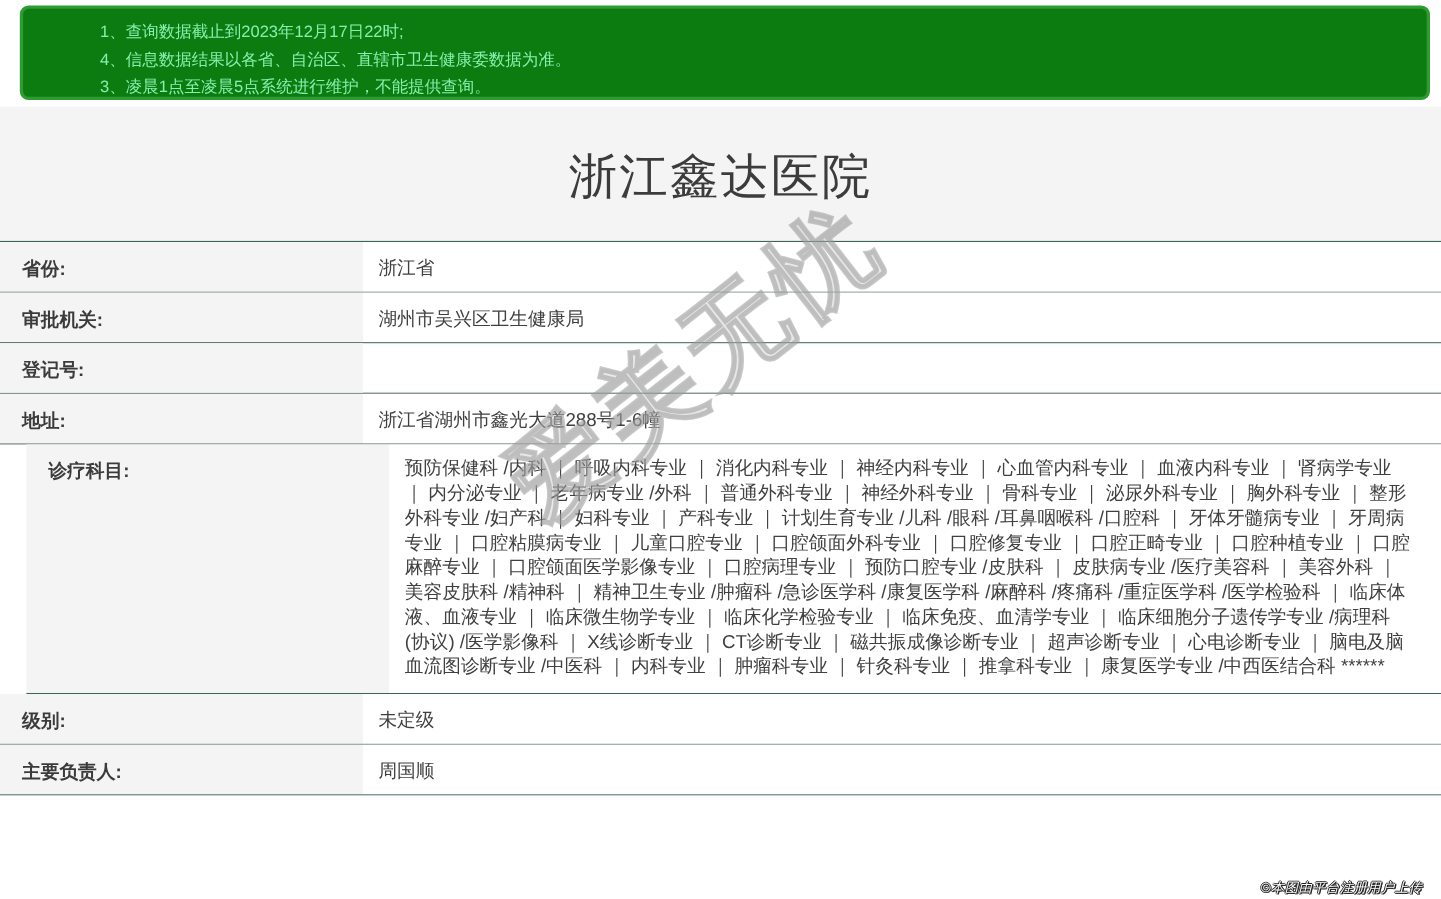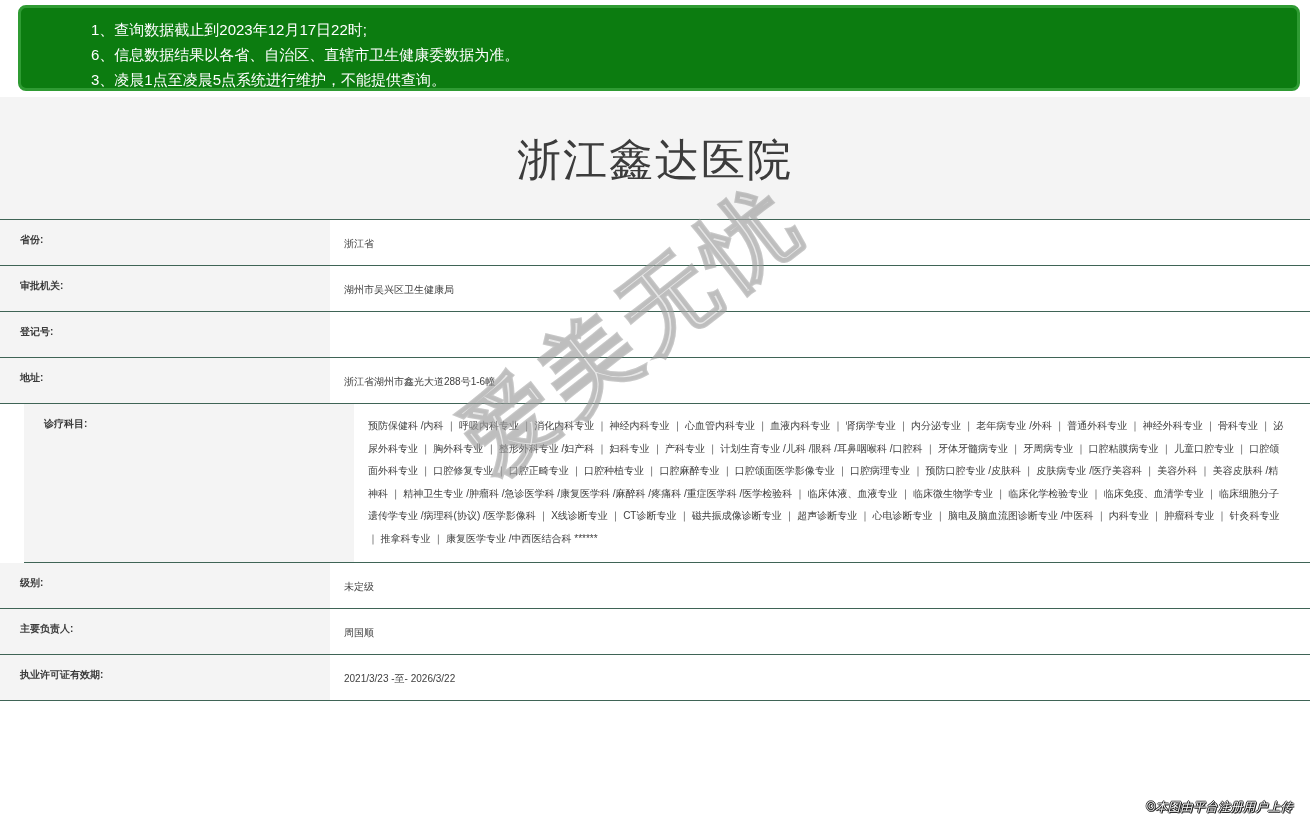--- a/index.html
+++ b/index.html
@@ -16,7 +16,7 @@
     border:3px solid var(--notice-border,#2f9b33);
     padding:9px 20px 0 70px;
   }
-  .notice-line { color:#ffffff; font-size:15px; line-height:25px; white-space:nowrap; }
+  .notice-line { color:#86efac; font-size:15px; line-height:25px; white-space:nowrap; }
 
   
   .title-band { background:#f4f4f4; height:122px; padding-top:34px; text-align:center; }

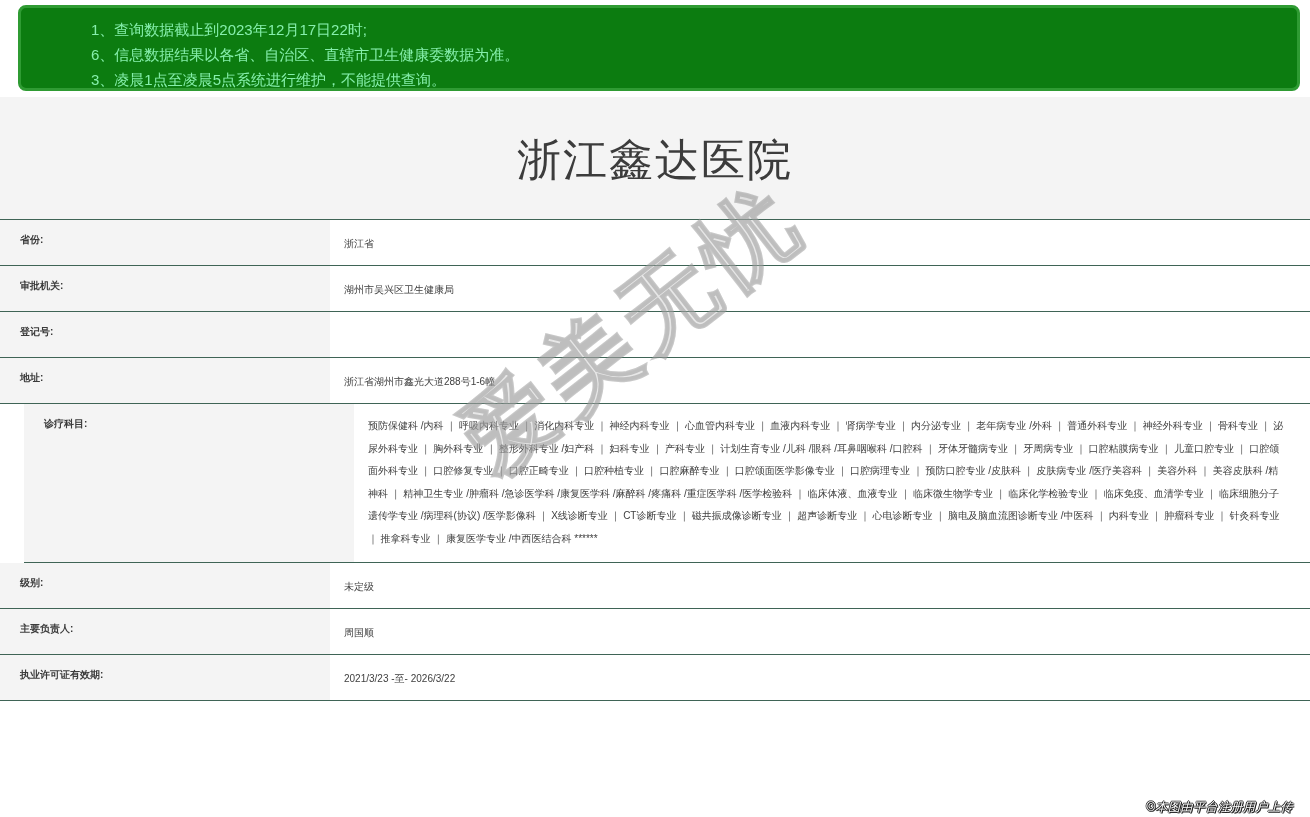--- a/index.html
+++ b/index.html
@@ -65,7 +65,7 @@
     <div class="notice-box">
 
     <div class="notice-line">1、查询数据截止到2023年12月17日22时;</div>
-        <div class="notice-line">6、信息数据结果以各省、自治区、直辖市卫生健康委数据为准。</div>
+        <div class="notice-line">4、信息数据结果以各省、自治区、直辖市卫生健康委数据为准。</div>
         <div class="notice-line">3、凌晨1点至凌晨5点系统进行维护，不能提供查询。</div>
       </div>
   </div>

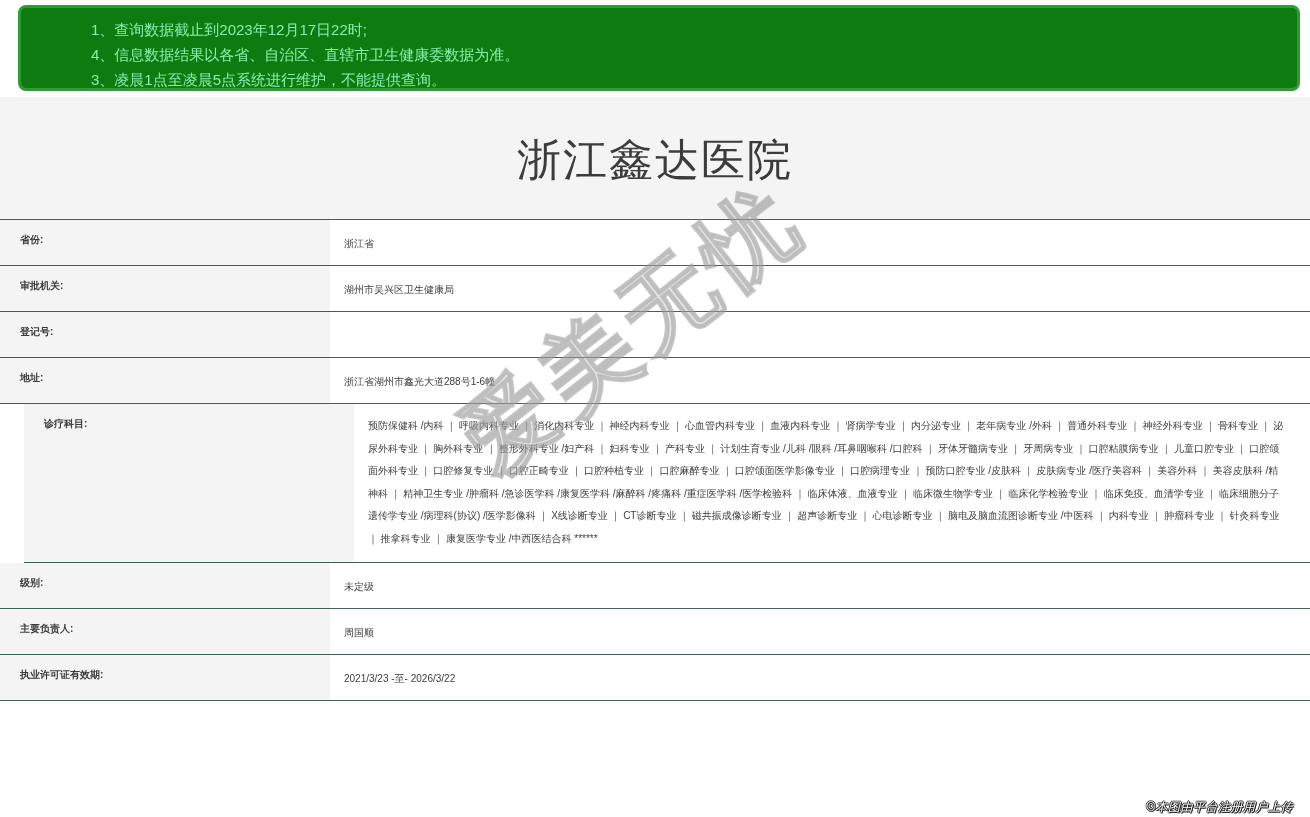--- a/index.html
+++ b/index.html
@@ -26,7 +26,7 @@
   .info-table { border-top:1px solid var(--sep,#3f6456); }
   .row { display:flex; align-items:stretch; border-bottom:1px solid var(--sep,#3f6456); height:46px; }
   .row.tall { height:auto; min-height:46px;margin-left:24px; }
-  .cell { padding-top:13px; font-size:10px; }
+  .cell { padding-top:13px; font-size:17px; }
   .cell.label {
     width:330px; flex:0 0 330px; background:#f4f4f4;
     padding-left:20px; font-weight:bold; color:#3b3b3b;

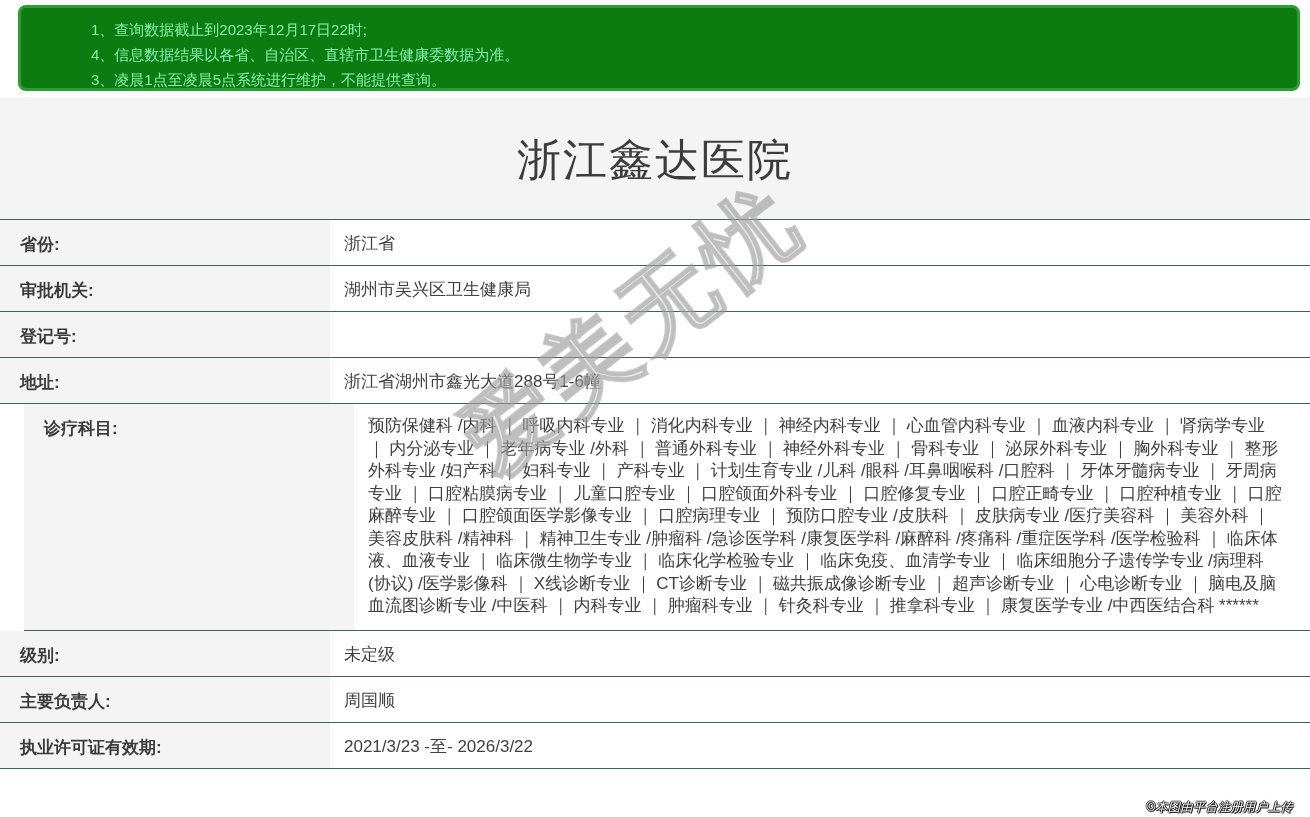--- a/index.html
+++ b/index.html
@@ -103,10 +103,6 @@
         <div class="cell label">主要负责人:</div>
         <div class="cell value">周国顺</div>
       </div>
-      <div class="row">
-        <div class="cell label">执业许可证有效期:</div>
-        <div class="cell value">2021/3/23 -至- 2026/3/22</div>
-      </div>
     </div>
 
   <div class="watermark">爱美无忧</div>

